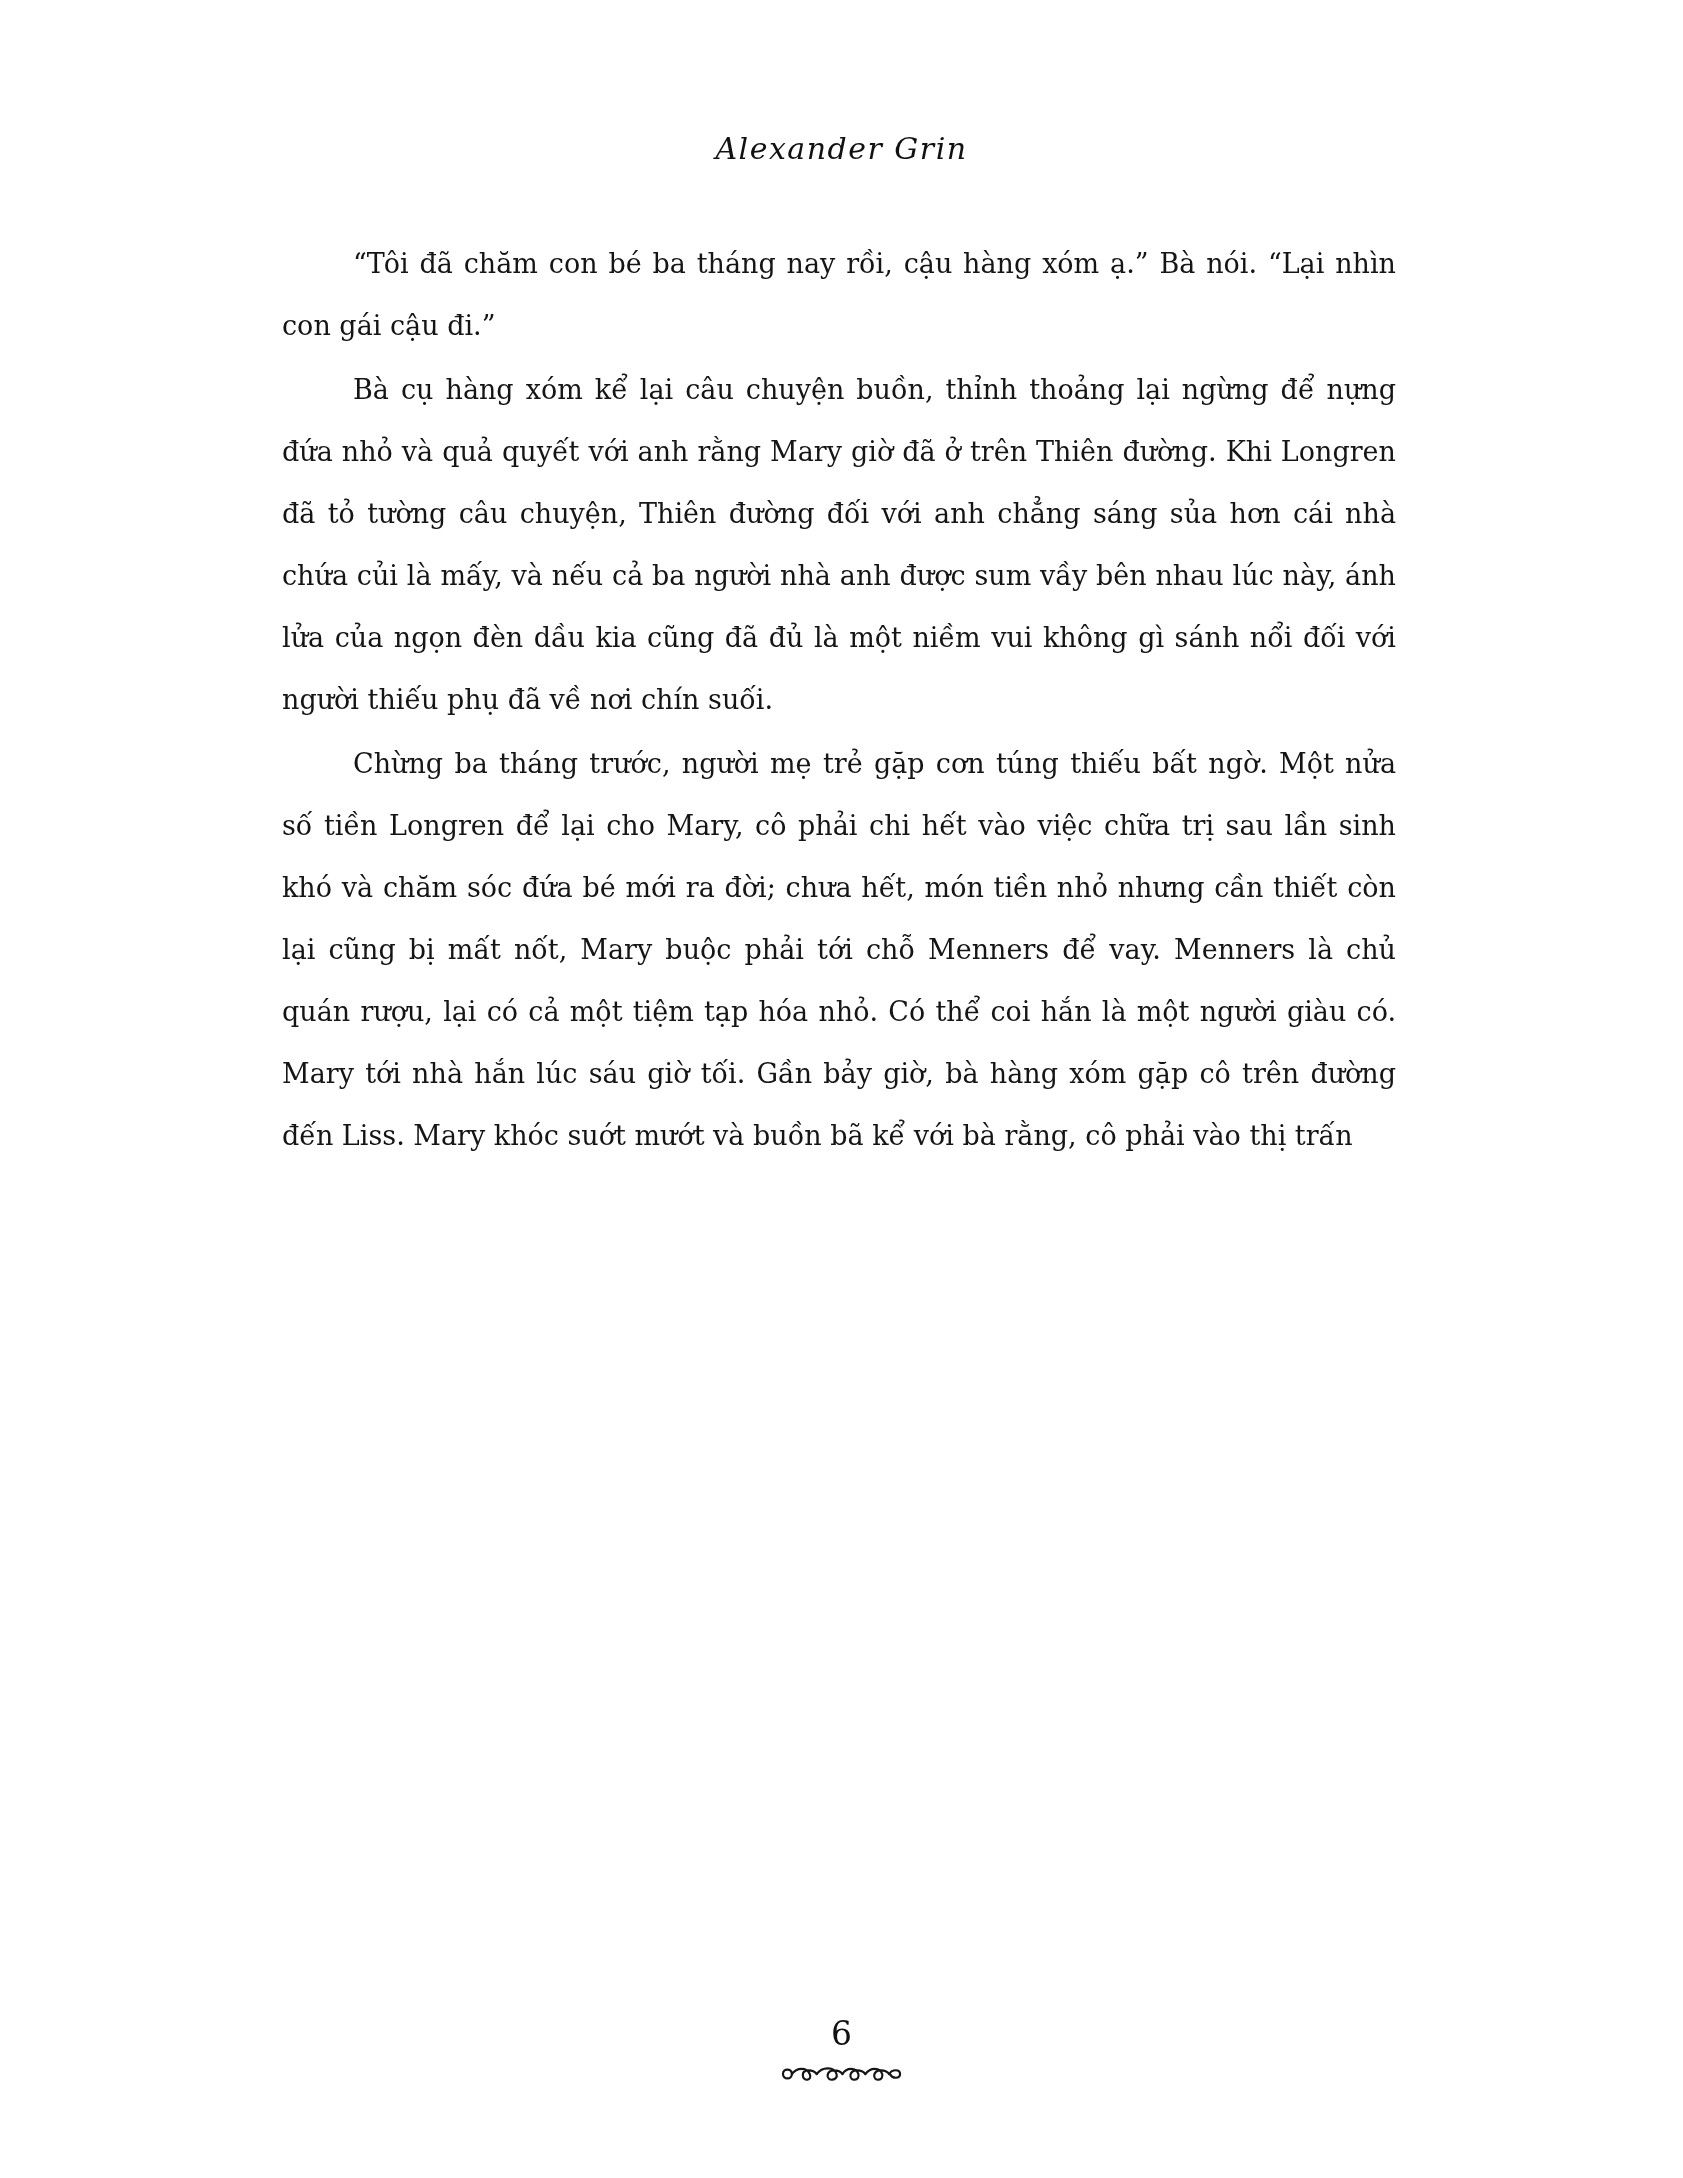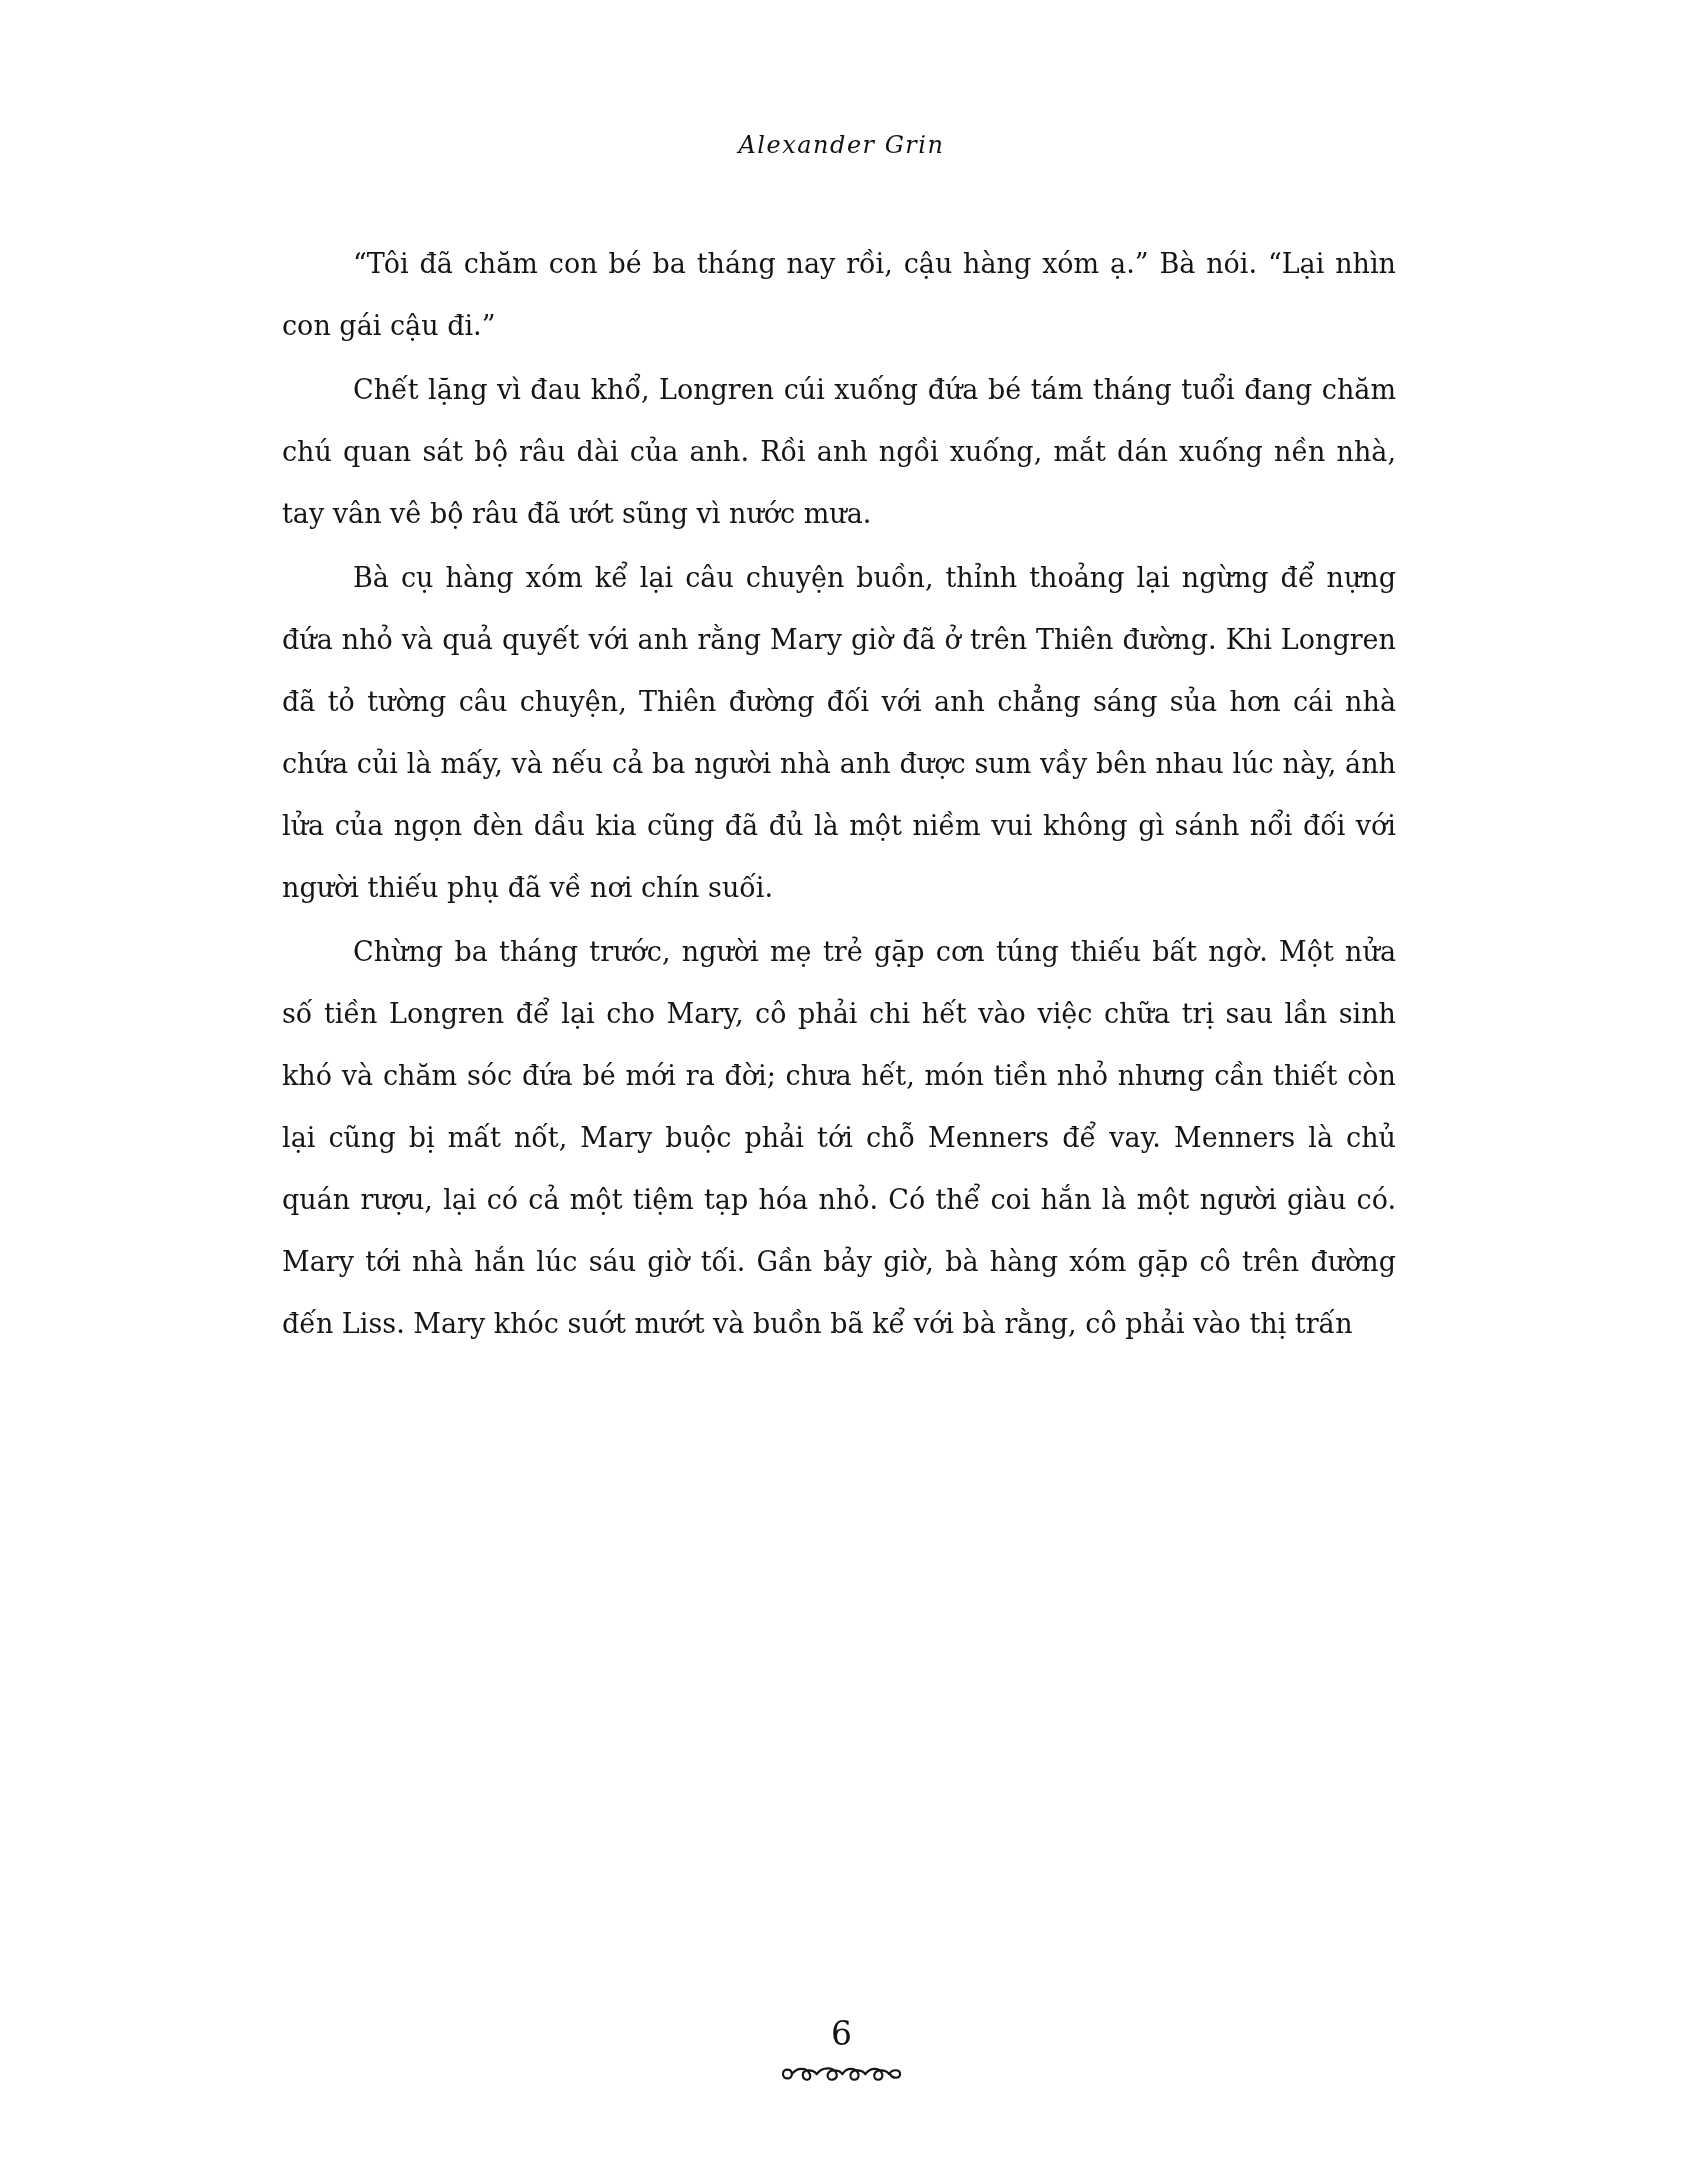--- a/index.html
+++ b/index.html
@@ -25,7 +25,7 @@
     text-align: center;
     font-family: "DejaVu Serif", "Liberation Serif", serif;
     font-style: italic;
-    font-size: 24px;
+    font-size: 30px;
     letter-spacing: 1.5px;
     color: #111111;
   }

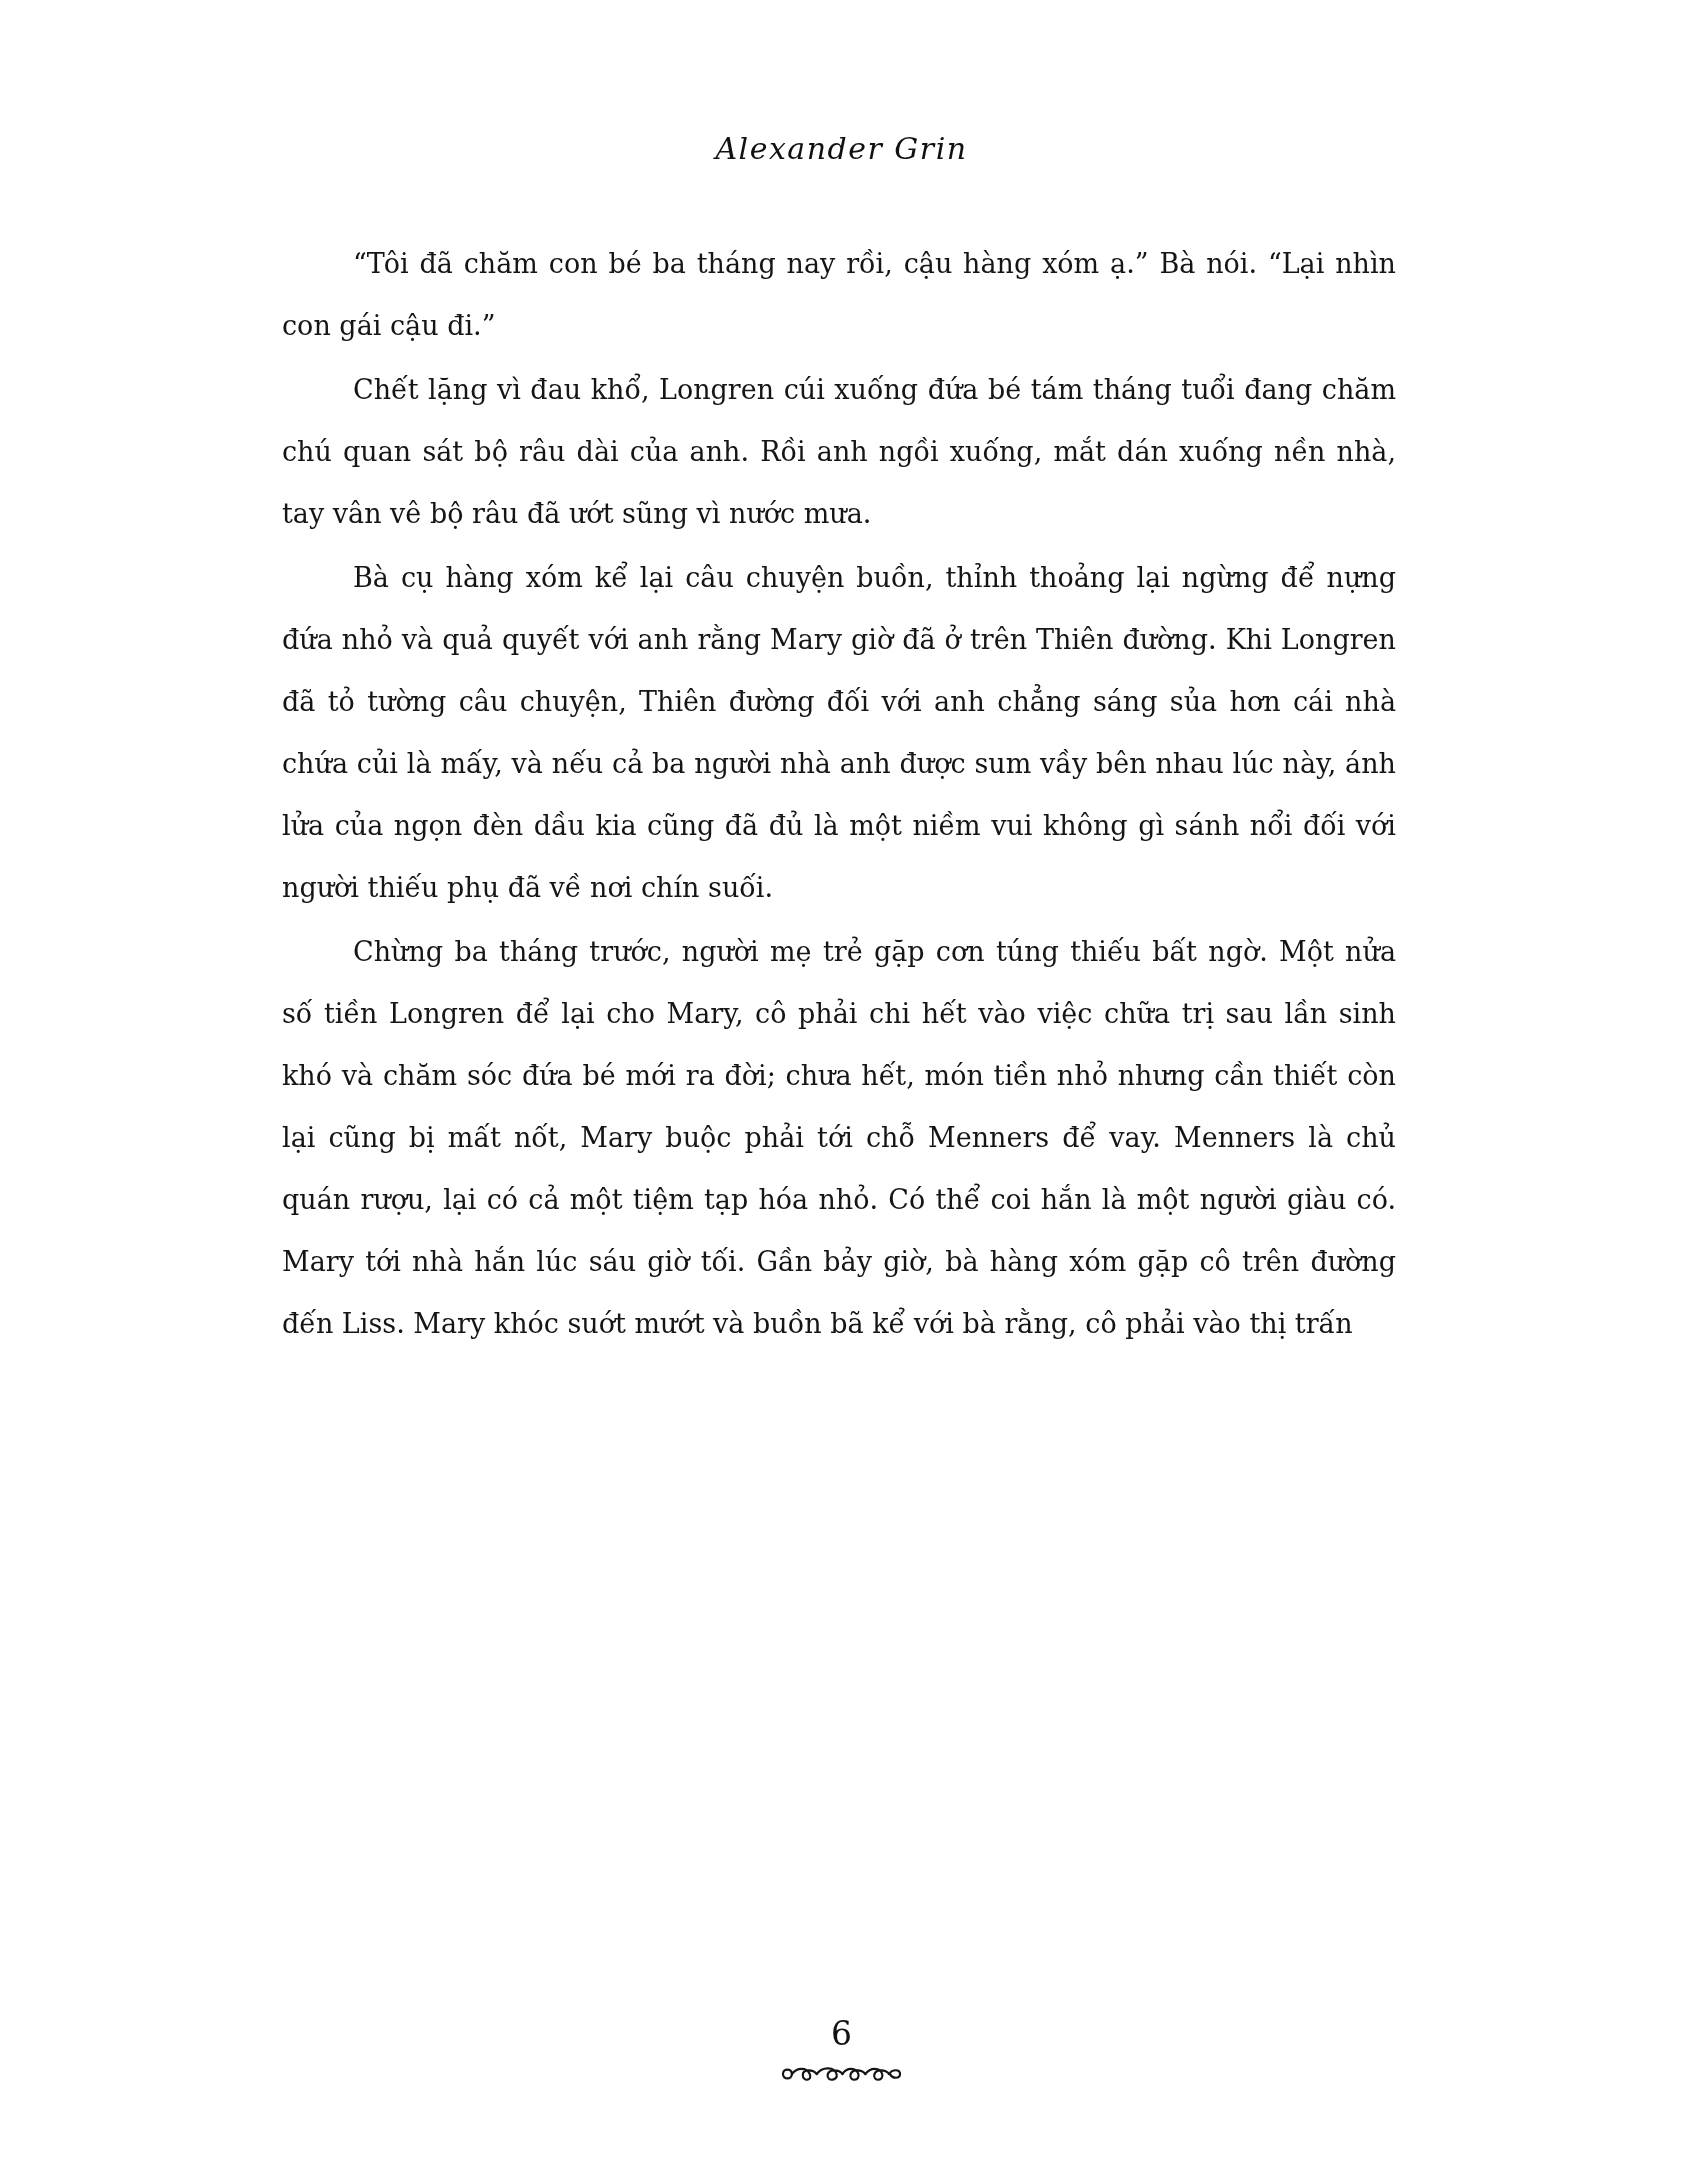--- a/index.html
+++ b/index.html
@@ -77,7 +77,6 @@
 
   <div class="text-block">
     <p class="para">“Tôi đã chăm con bé ba tháng nay rồi, cậu hàng xóm ạ.” Bà nói. “Lại nhìn con gái cậu đi.”</p>
-    <p class="para">Chết lặng vì đau khổ, Longren cúi xuống đứa bé tám tháng tuổi đang chăm chú quan sát bộ râu dài của anh. Rồi anh ngồi xuống, mắt dán xuống nền nhà, tay vân vê bộ râu đã ướt sũng vì nước mưa.</p>
     <p class="para">Bà cụ hàng xóm kể lại câu chuyện buồn, thỉnh thoảng lại ngừng để nựng đứa nhỏ và quả quyết với anh rằng Mary giờ đã ở trên Thiên đường. Khi Longren đã tỏ tường câu chuyện, Thiên đường đối với anh chẳng sáng sủa hơn cái nhà chứa củi là mấy, và nếu cả ba người nhà anh được sum vầy bên nhau lúc này, ánh lửa của ngọn đèn dầu kia cũng đã đủ là một niềm vui không gì sánh nổi đối với người thiếu phụ đã về nơi chín suối.</p>
     <p class="para last">Chừng ba tháng trước, người mẹ trẻ gặp cơn túng thiếu bất ngờ. Một nửa số tiền Longren để lại cho Mary, cô phải chi hết vào việc chữa trị sau lần sinh khó và chăm sóc đứa bé mới ra đời; chưa hết, món tiền nhỏ nhưng cần thiết còn lại cũng bị mất nốt, Mary buộc phải tới chỗ Menners để vay. Menners là chủ quán rượu, lại có cả một tiệm tạp hóa nhỏ. Có thể coi hắn là một người giàu có. Mary tới nhà hắn lúc sáu giờ tối. Gần bảy giờ, bà hàng xóm gặp cô trên đường đến Liss. Mary khóc suớt mướt và buồn bã kể với bà rằng, cô phải vào thị trấn</p>
   </div>

